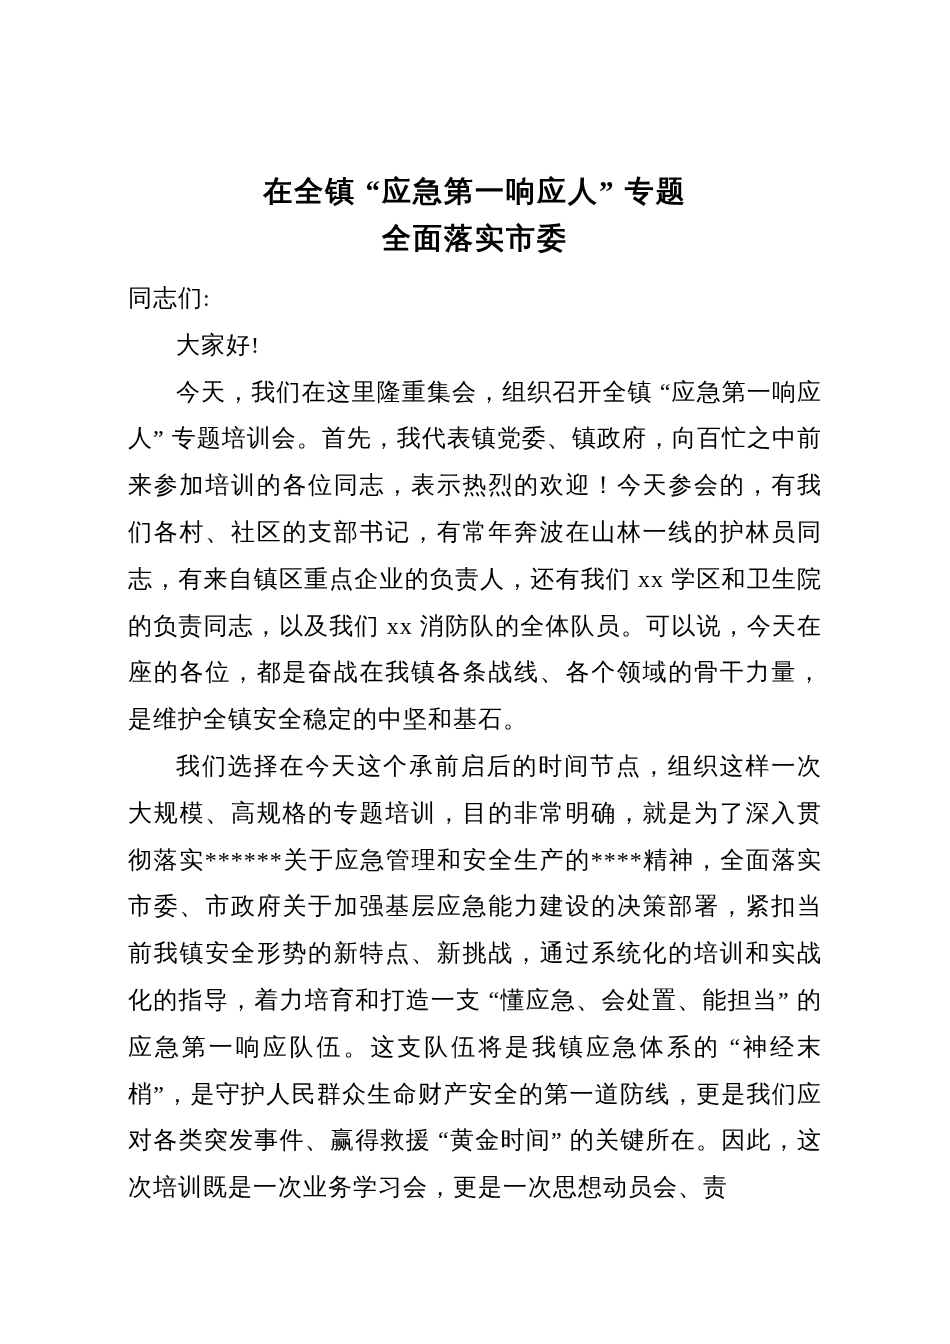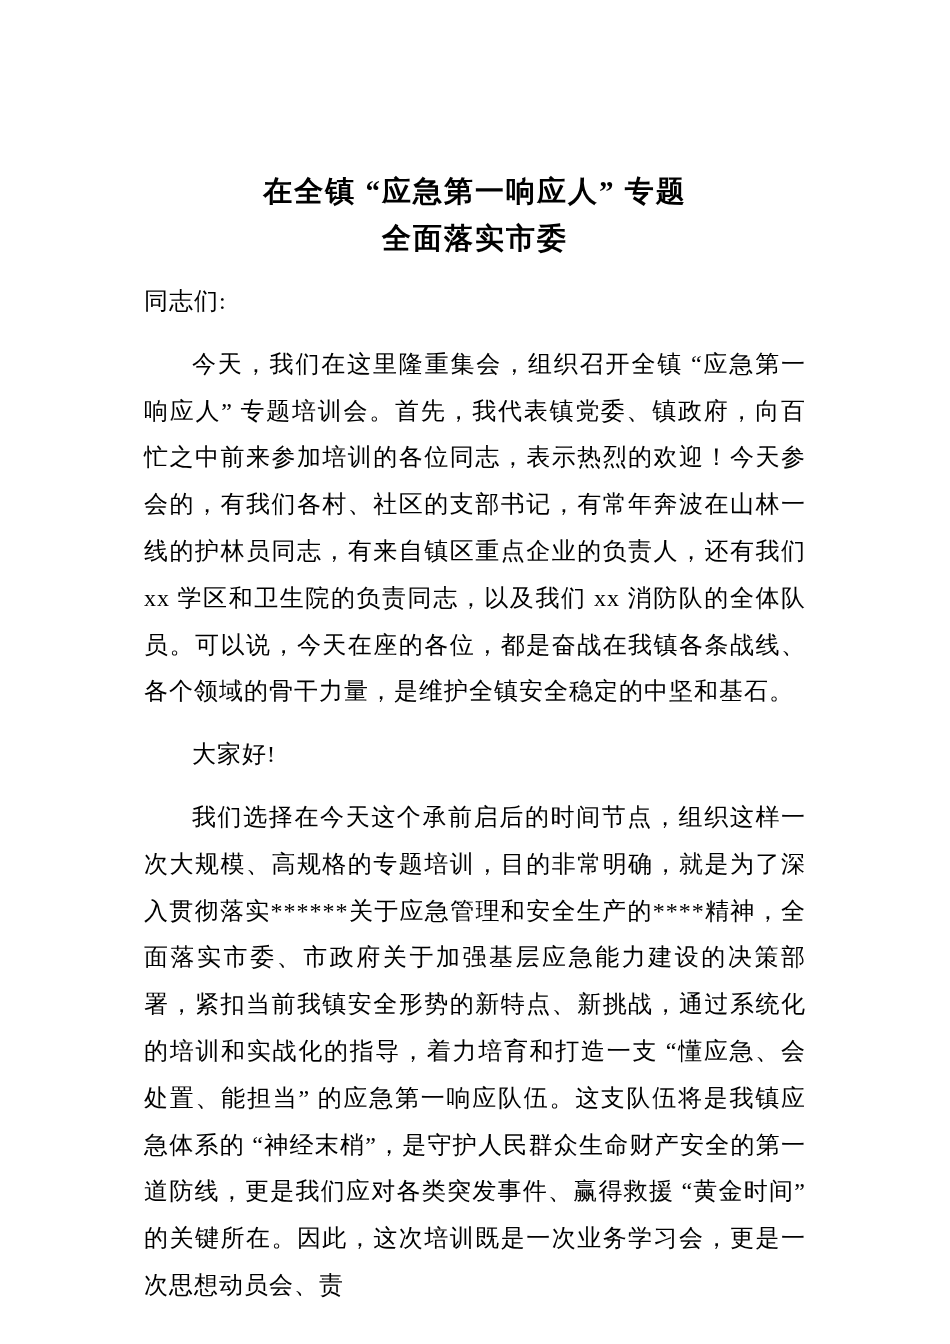--- a/index.html
+++ b/index.html
@@ -39,7 +39,7 @@
     text-align: justify;
   }
   .para {
-    margin: 16px;
+    margin: 0;
     text-indent: 2em;
   }
   .para.no-indent {

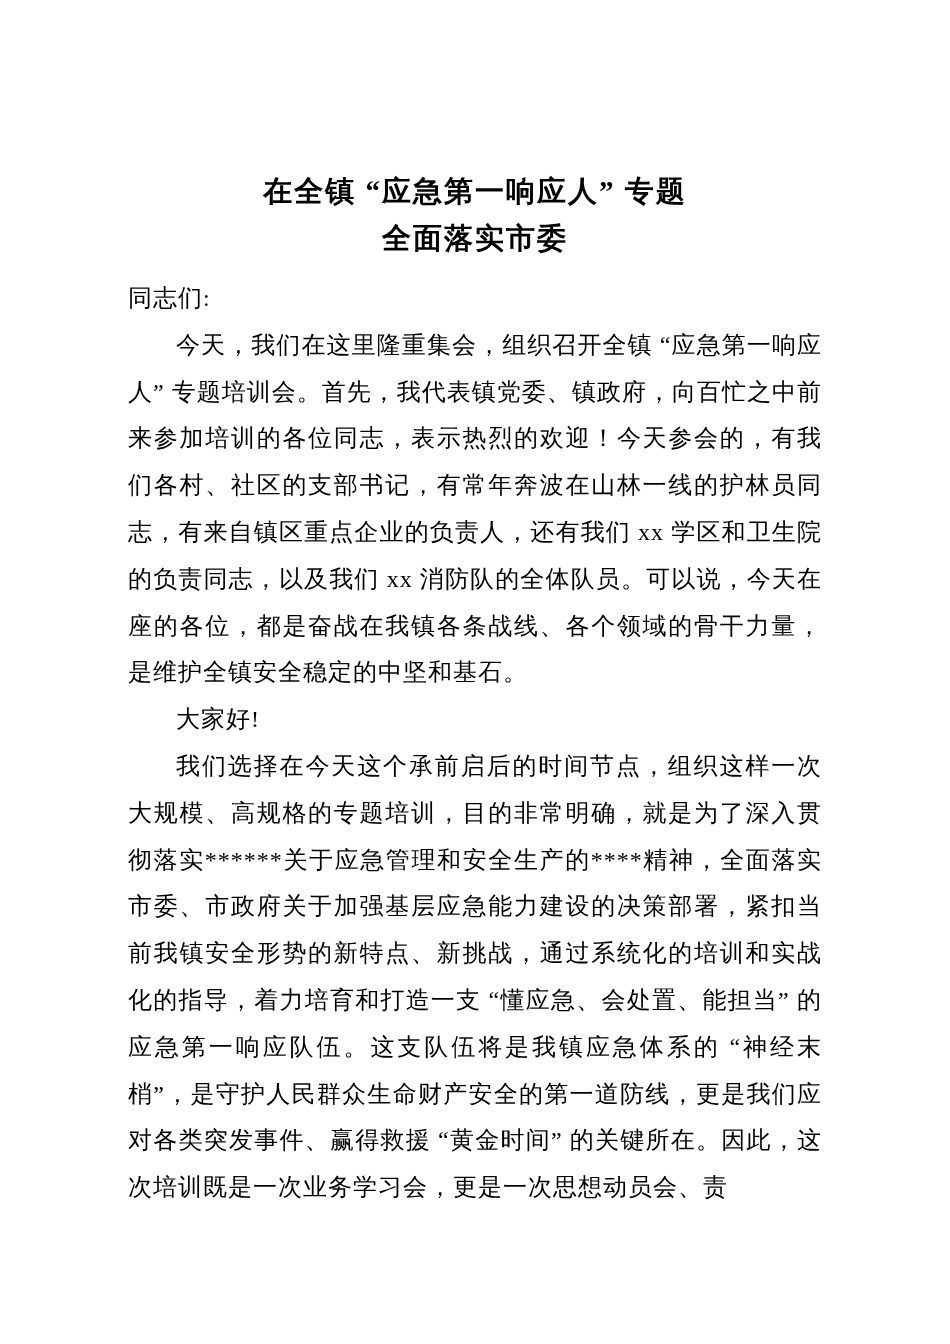--- a/index.html
+++ b/index.html
@@ -58,8 +58,8 @@
 
   <div class="doc-body">
     <p class="para no-indent">同志们:</p>
+    <p class="para">大家好!</p>
     <p class="para">今天，我们在这里隆重集会，组织召开全镇 “应急第一响应人” 专题培训会。首先，我代表镇党委、镇政府，向百忙之中前来参加培训的各位同志，表示热烈的欢迎！今天参会的，有我们各村、社区的支部书记，有常年奔波在山林一线的护林员同志，有来自镇区重点企业的负责人，还有我们 xx 学区和卫生院的负责同志，以及我们 xx 消防队的全体队员。可以说，今天在座的各位，都是奋战在我镇各条战线、各个领域的骨干力量，是维护全镇安全稳定的中坚和基石。</p>
-    <p class="para">大家好!</p>
     <p class="para">我们选择在今天这个承前启后的时间节点，组织这样一次大规模、高规格的专题培训，目的非常明确，就是为了深入贯彻落实******关于应急管理和安全生产的****精神，全面落实市委、市政府关于加强基层应急能力建设的决策部署，紧扣当前我镇安全形势的新特点、新挑战，通过系统化的培训和实战化的指导，着力培育和打造一支 “懂应急、会处置、能担当” 的应急第一响应队伍。这支队伍将是我镇应急体系的 “神经末梢”，是守护人民群众生命财产安全的第一道防线，更是我们应对各类突发事件、赢得救援 “黄金时间” 的关键所在。因此，这次培训既是一次业务学习会，更是一次思想动员会、责</p>
   </div>
 

